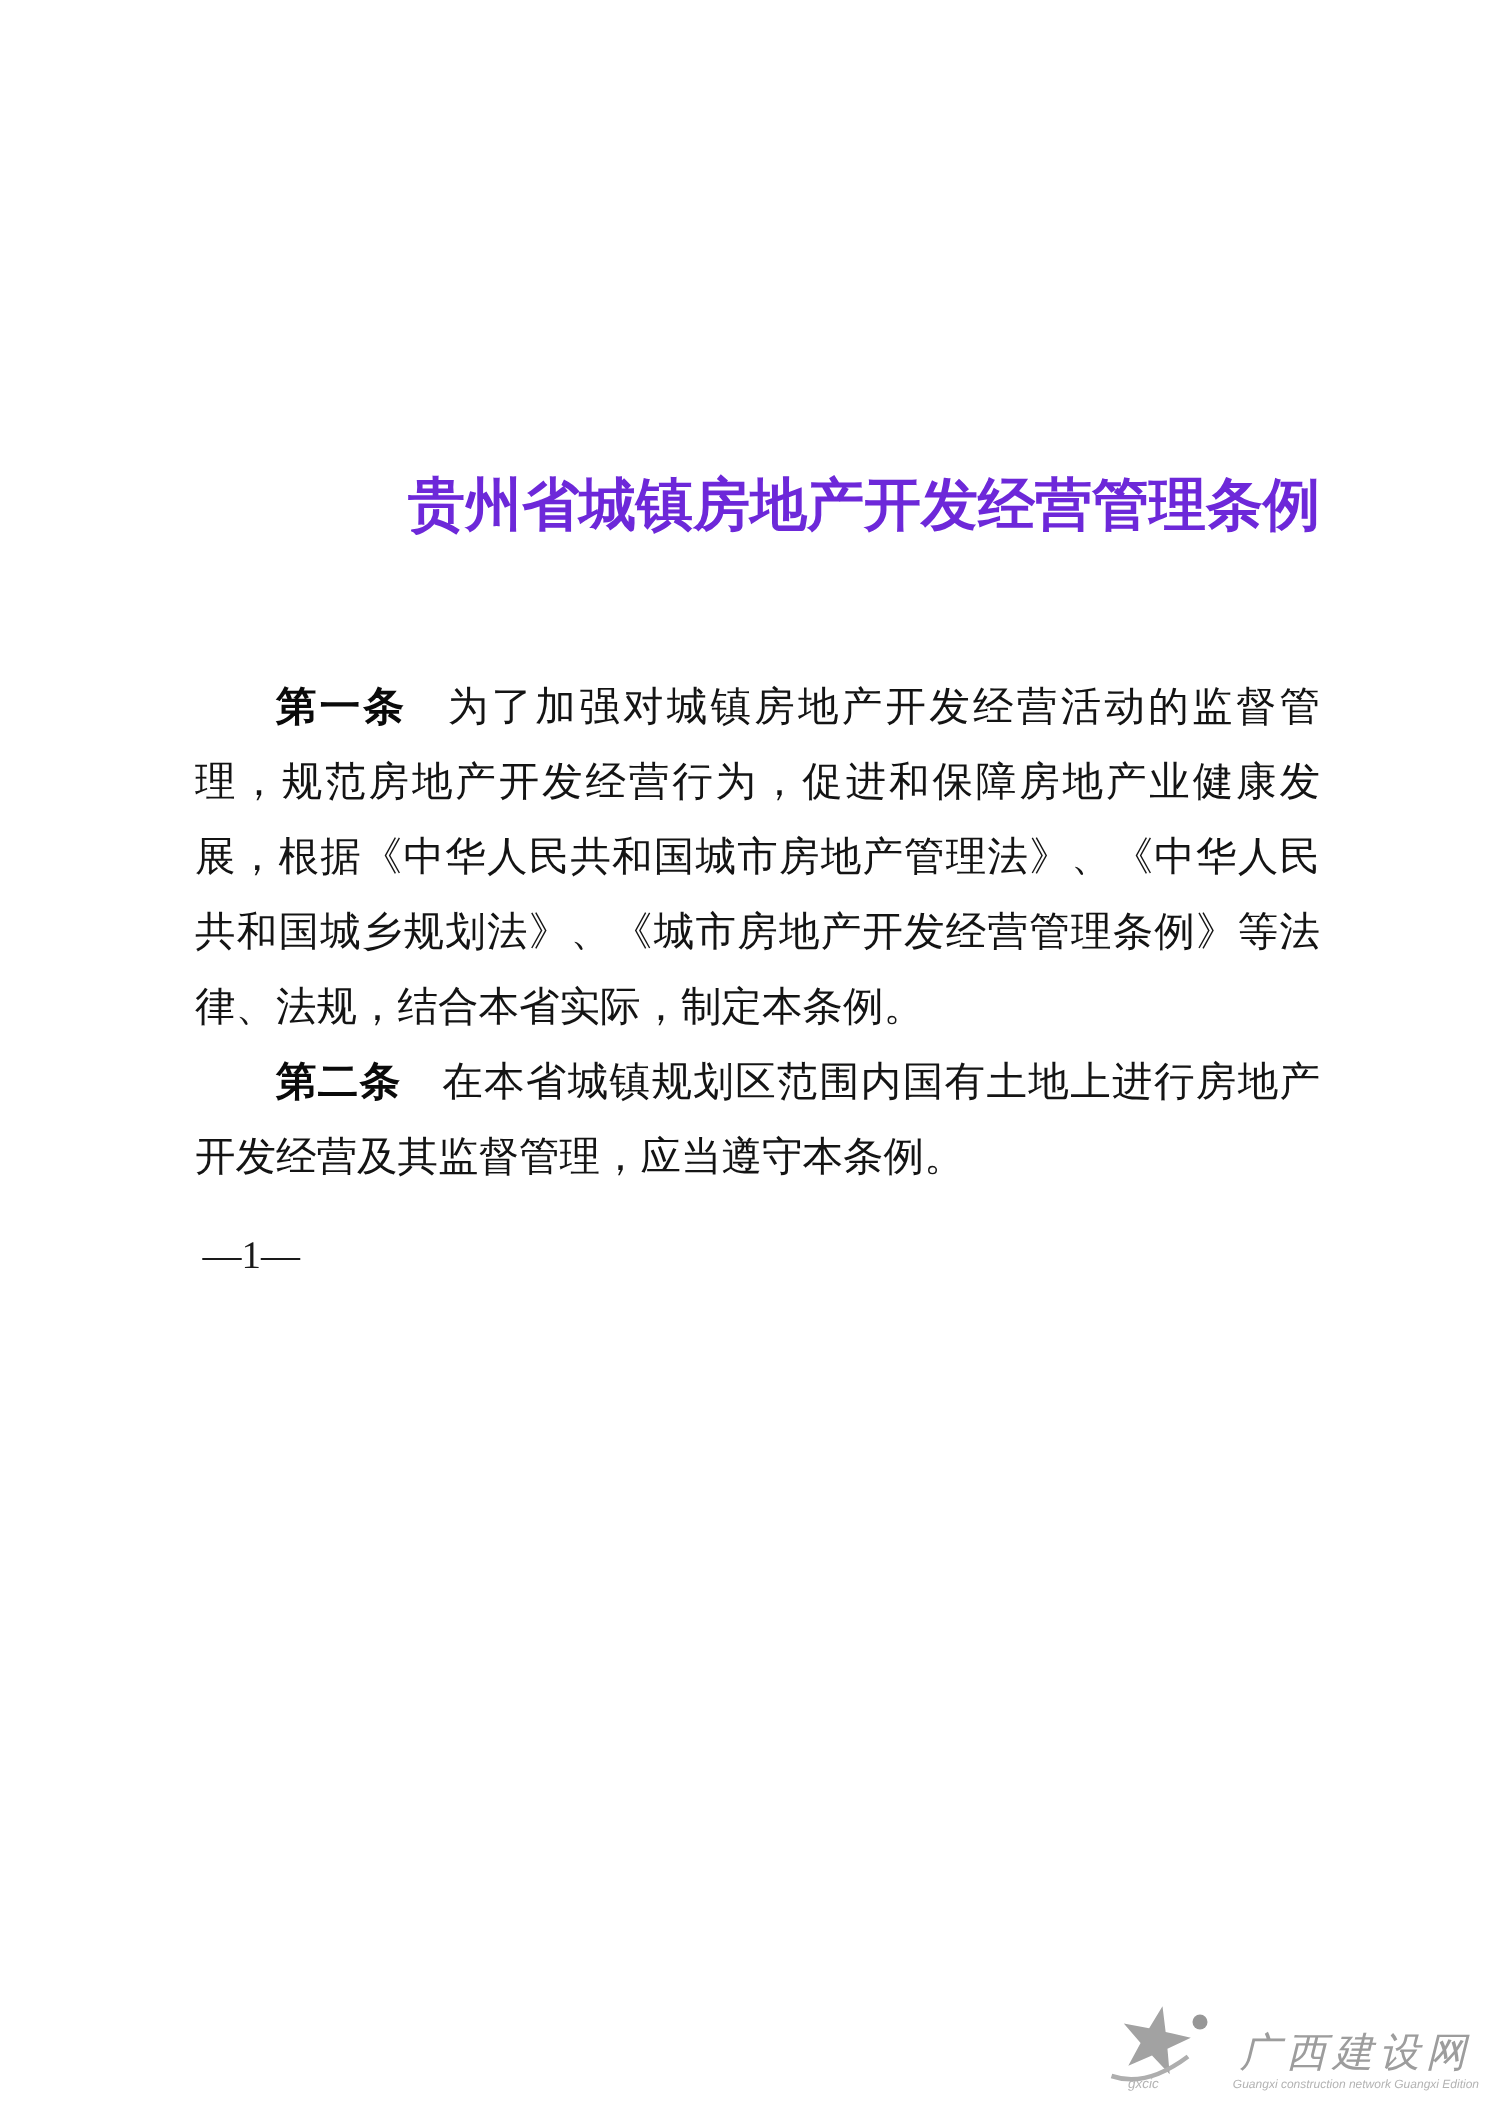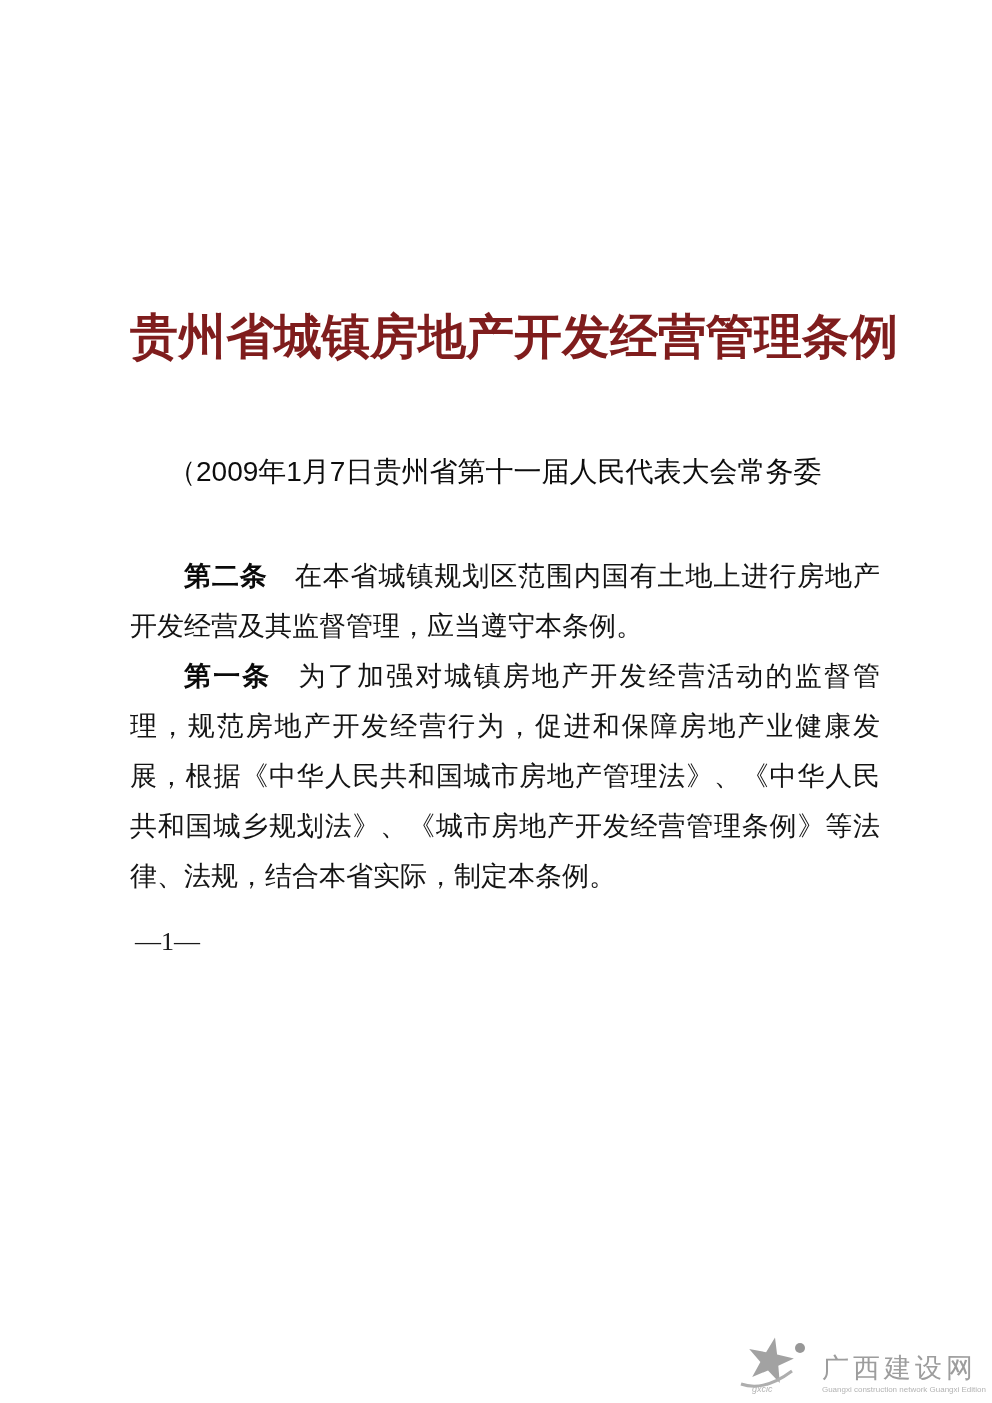--- a/index.html
+++ b/index.html
@@ -19,12 +19,12 @@
   }
   .doc-title {
     margin: 314px 0 0 0;
-    text-align: left;
+    text-align: right;
     font-family: "Liberation Sans", sans-serif;
     font-weight: bold;
-    font-size: 48px;
+    font-size: 38px;
     line-height: 46px;
-    color: #7f1d1d;
+    color: #6d28d9;
     letter-spacing: 0px;
     white-space: nowrap;
   }

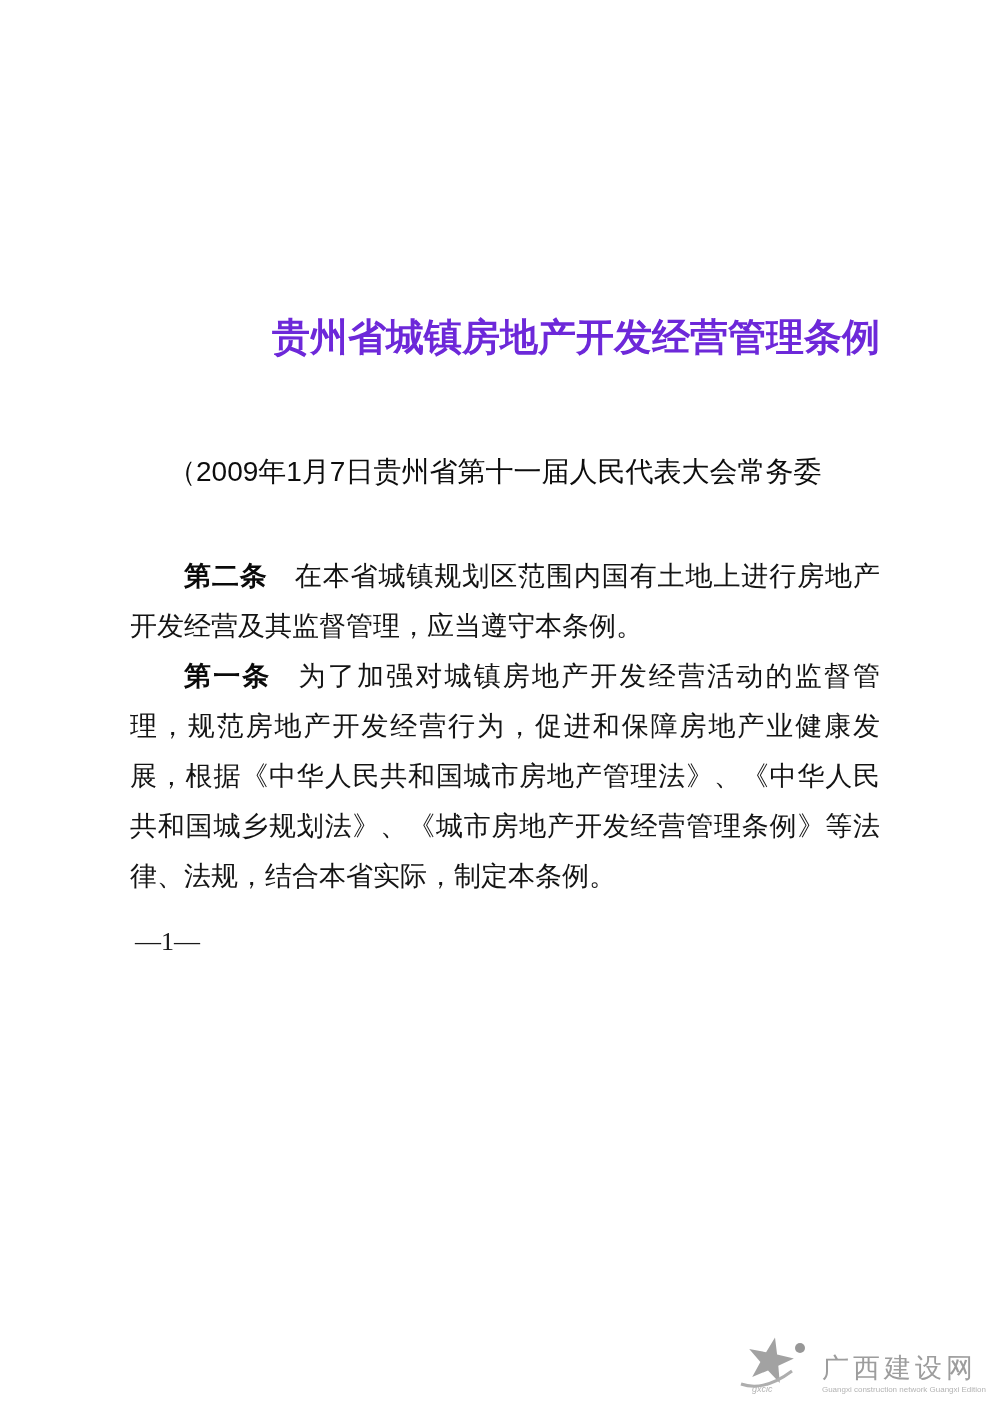--- a/index.html
+++ b/index.html
@@ -110,7 +110,6 @@
     <h1 class="doc-title">贵州省城镇房地产开发经营管理条例</h1>
 
     <div class="doc-subtitle">
-      <div>（2009年1月7日贵州省第十一届人民代表大会常务委</div>
     </div>
 
 

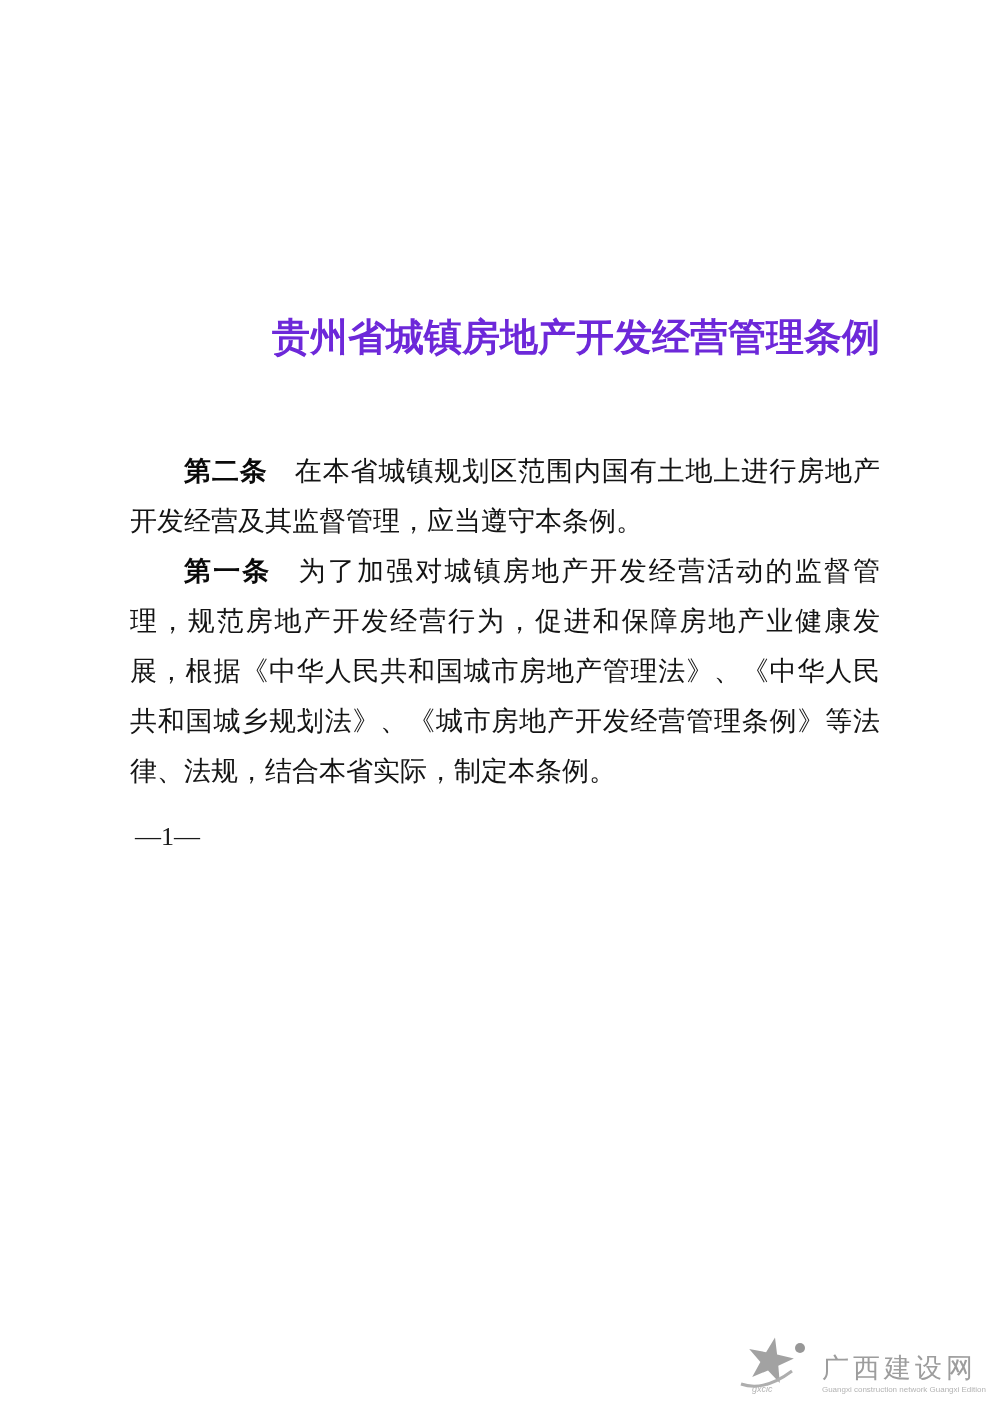--- a/index.html
+++ b/index.html
@@ -114,9 +114,9 @@
 
 
     <div class="doc-body">
+      <p class="para"><b class="para-label">第一条</b><span>为了加强对城镇房地产开发经营活动的监督管理，规范房地产开发经营行为，促进和保障房地产业健康发展，根据《中华人民共和国城市房地产管理法》、《中华人民共和国城乡规划法》、《城市房地产开发经营管理条例》等法律、法规，结合本省实际，制定本条例。</span></p>
+
       <p class="para"><b class="para-label">第二条</b><span>在本省城镇规划区范围内国有土地上进行房地产开发经营及其监督管理，应当遵守本条例。</span></p>
-
-      <p class="para"><b class="para-label">第一条</b><span>为了加强对城镇房地产开发经营活动的监督管理，规范房地产开发经营行为，促进和保障房地产业健康发展，根据《中华人民共和国城市房地产管理法》、《中华人民共和国城乡规划法》、《城市房地产开发经营管理条例》等法律、法规，结合本省实际，制定本条例。</span></p>
 
 
     </div>

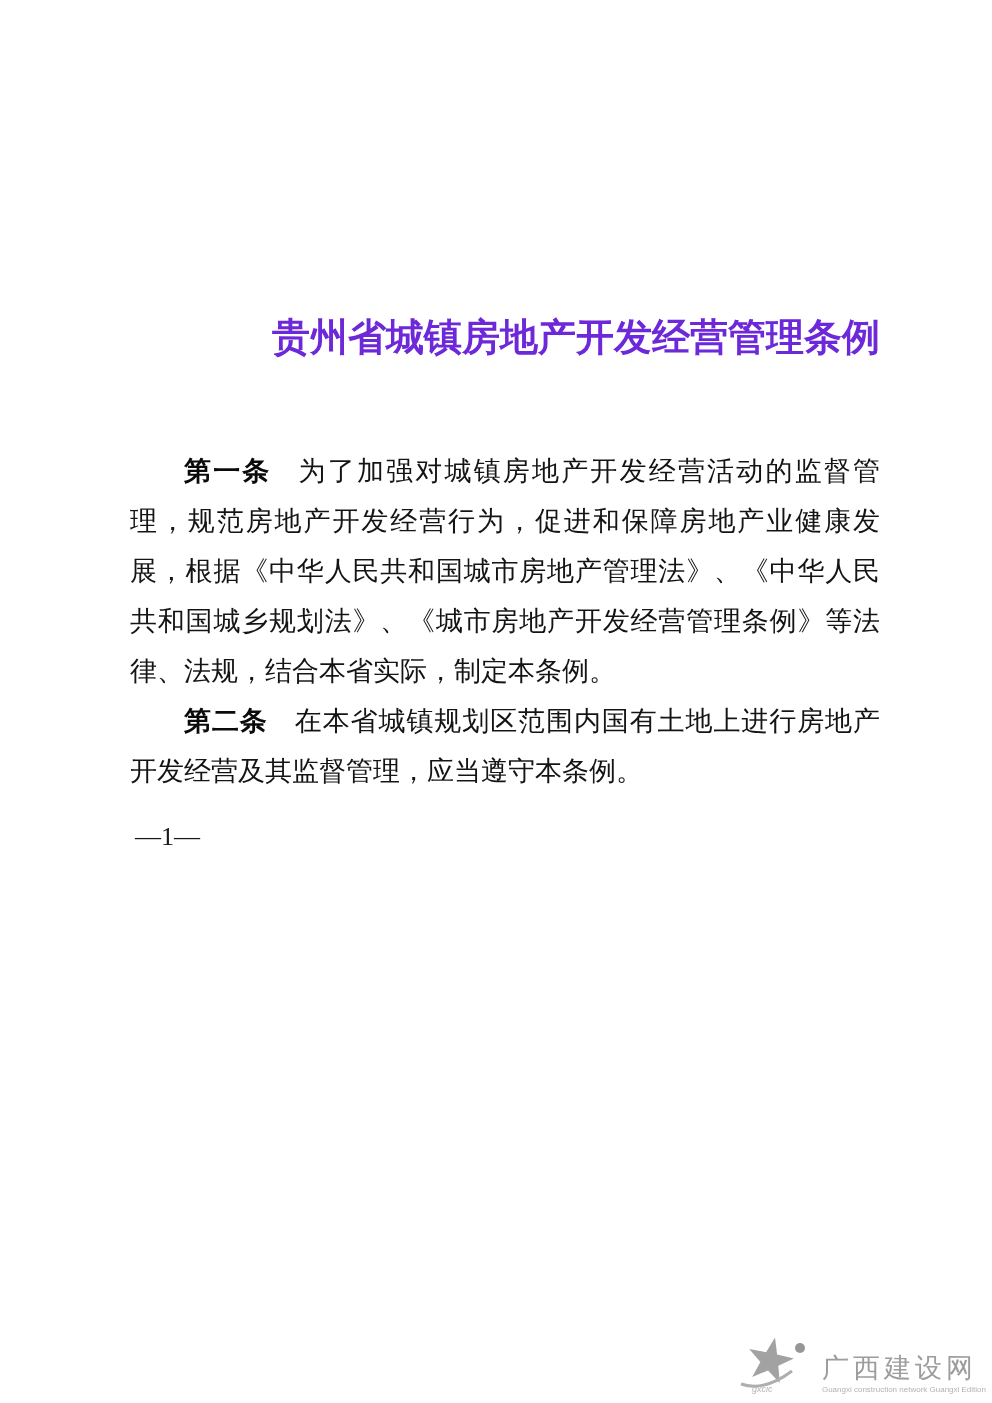--- a/index.html
+++ b/index.html
@@ -82,7 +82,7 @@
     gap: 8px;
   }
   .wm-logo { display: block; }
-  .wm-text { display: flex; flex-direction: column; align-items: flex-start; }
+  .wm-text { display: flex; flex-direction: column; align-items: center; font-style: italic; }
   .wm-cn {
     font-family: "Liberation Sans", sans-serif;
     font-weight: 500;

